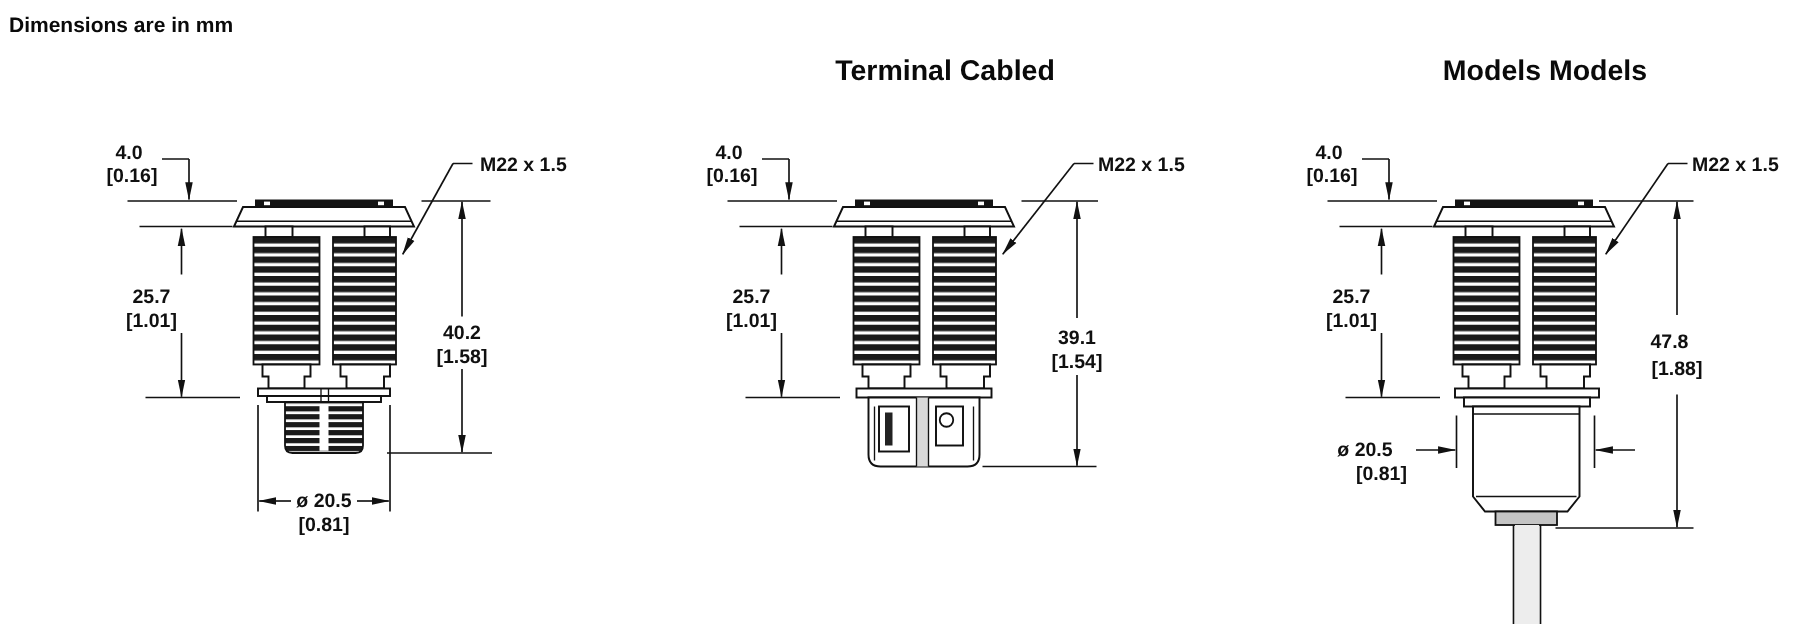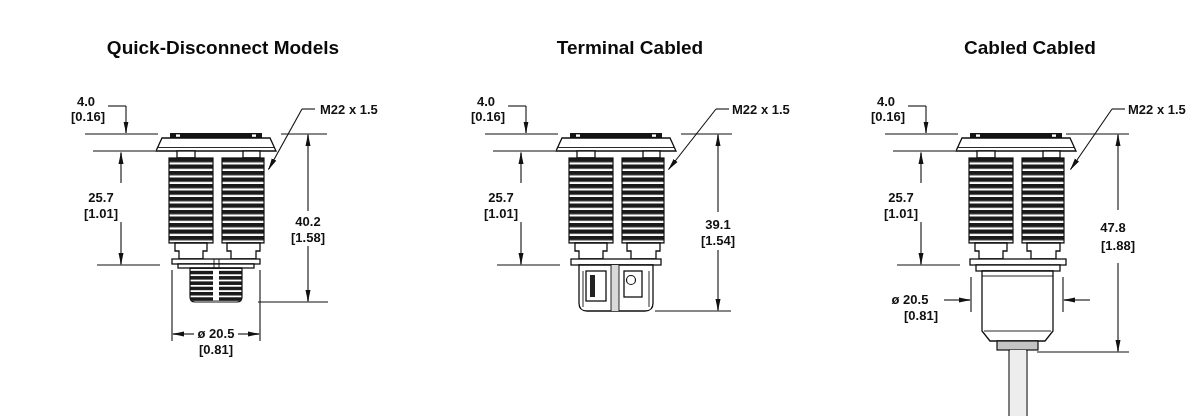--- a/index.html
+++ b/index.html
@@ -22,6 +22,7 @@
 
 <div id="canvas">
 
+  <div class="note">Dimensions are in mm</div>
   <div class="title t1">Quick-Disconnect Models</div>
   <div class="title t2">Terminal Cabled</div>
   <div class="title t3">Cabled Cabled</div>

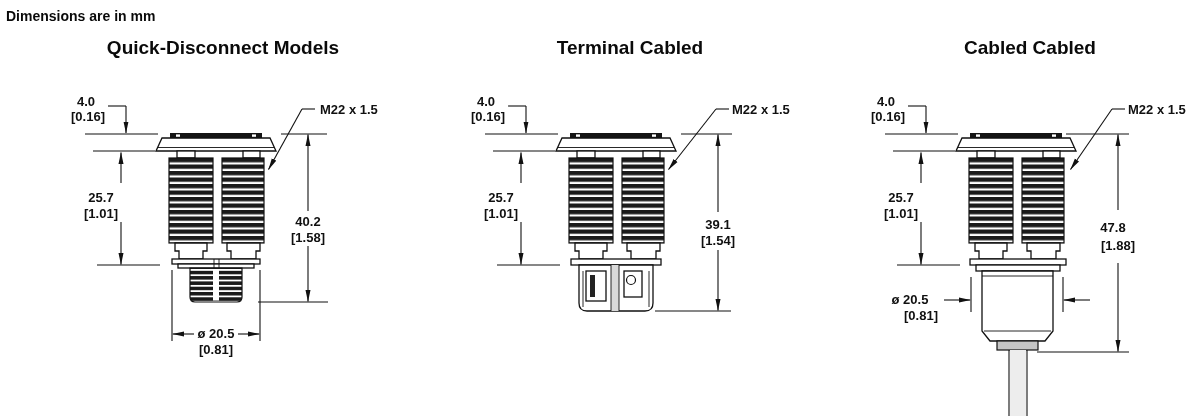--- a/index.html
+++ b/index.html
@@ -23,7 +23,6 @@
 <div id="canvas">
 
   <div class="note">Dimensions are in mm</div>
-  <div class="title t1">Quick-Disconnect Models</div>
   <div class="title t2">Terminal Cabled</div>
   <div class="title t3">Cabled Cabled</div>
 

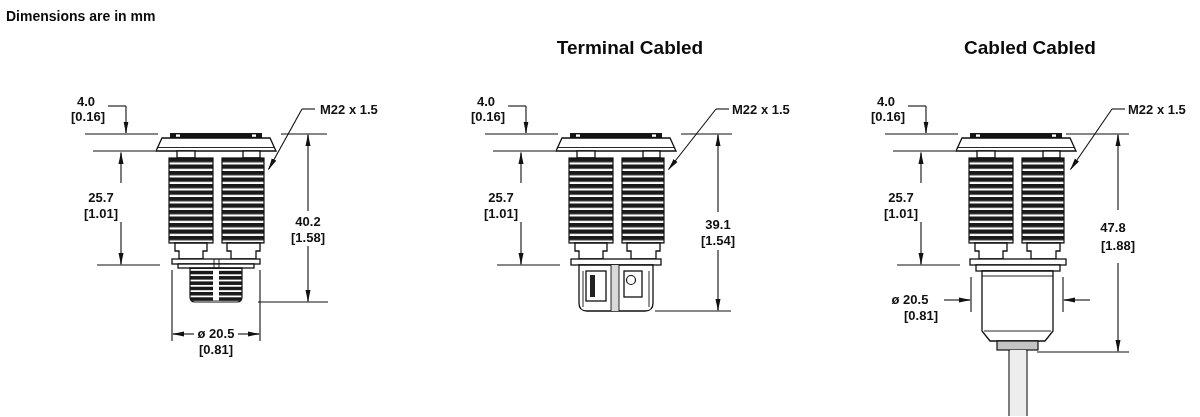--- a/index.html
+++ b/index.html
@@ -24,7 +24,7 @@
 
   <div class="note">Dimensions are in mm</div>
   <div class="title t2">Terminal Cabled</div>
-  <div class="title t3">Cabled Cabled</div>
+  <div class="title t3">Models Models</div>
 
   <svg class="model m1" viewBox="0 0 400 337">
     <defs>

